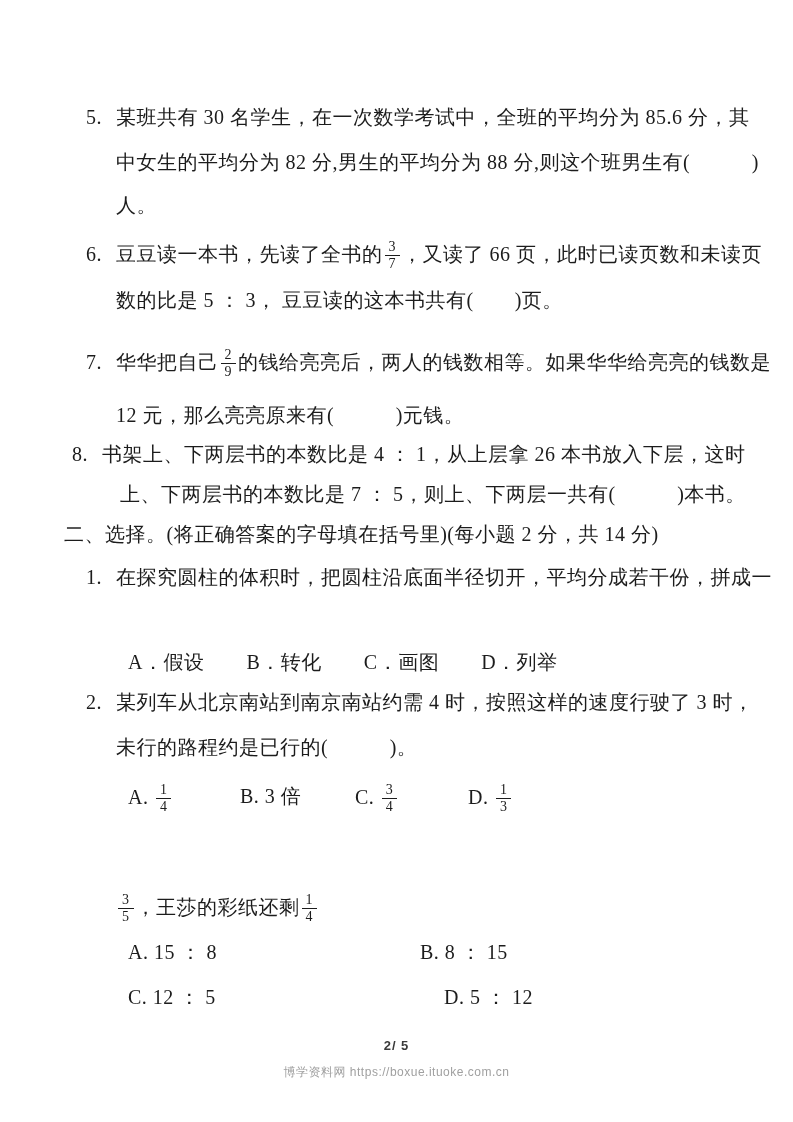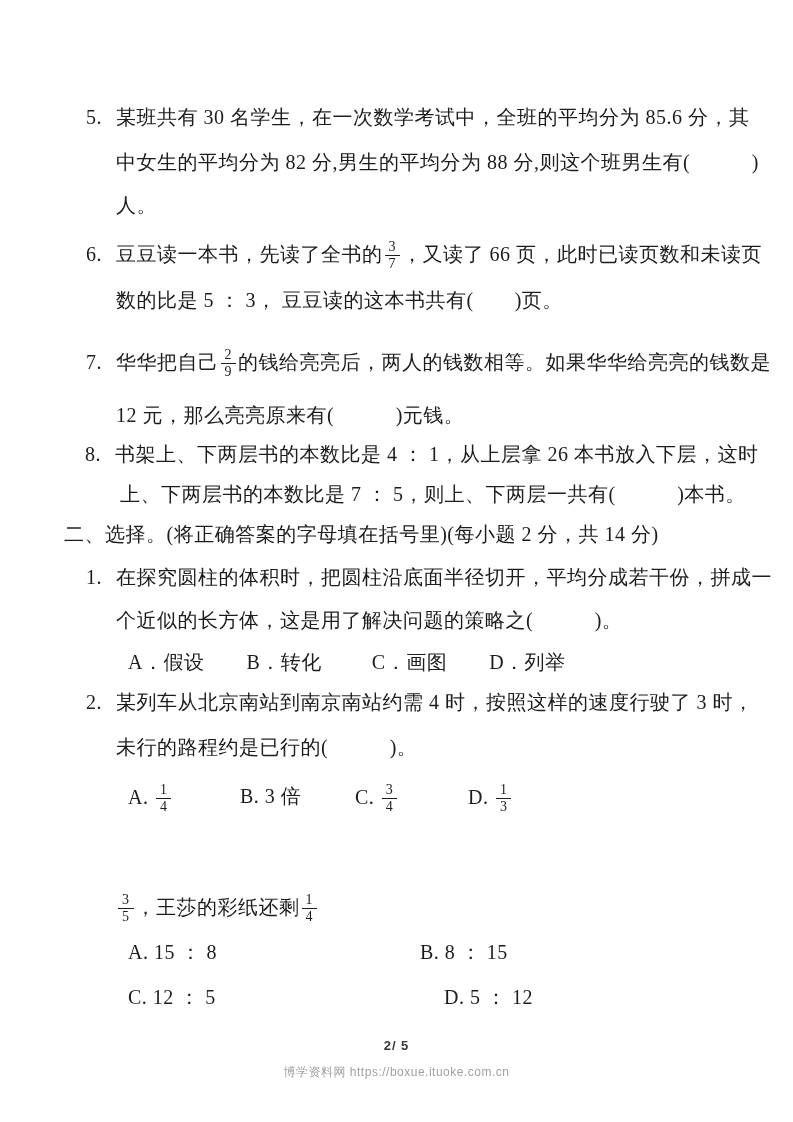--- a/index.html
+++ b/index.html
@@ -66,7 +66,7 @@
   </div>
   <div class="ln" style="top:402px;left:116px;">12 元，那么亮亮原来有(　　　)元钱。</div>
 
-  <div class="ln" style="top:441px;left:85px;"><span class="qnum">8.</span><span>书架上、下两层书的本数比是 4 ： 1，从上层拿 26 本书放入下层，这时</span></div>
+  <div class="ln" style="top:441px;left:72px;"><span class="qnum">8.</span><span>书架上、下两层书的本数比是 4 ： 1，从上层拿 26 本书放入下层，这时</span></div>
   <div class="ln" style="top:481px;left:120px;">上、下两层书的本数比是 7 ： 5，则上、下两层一共有(　　　)本书。</div>
 
   <div class="ln" style="top:521px;left:64px;">二、选择。(将正确答案的字母填在括号里)(每小题 2 分，共 14 分)</div>

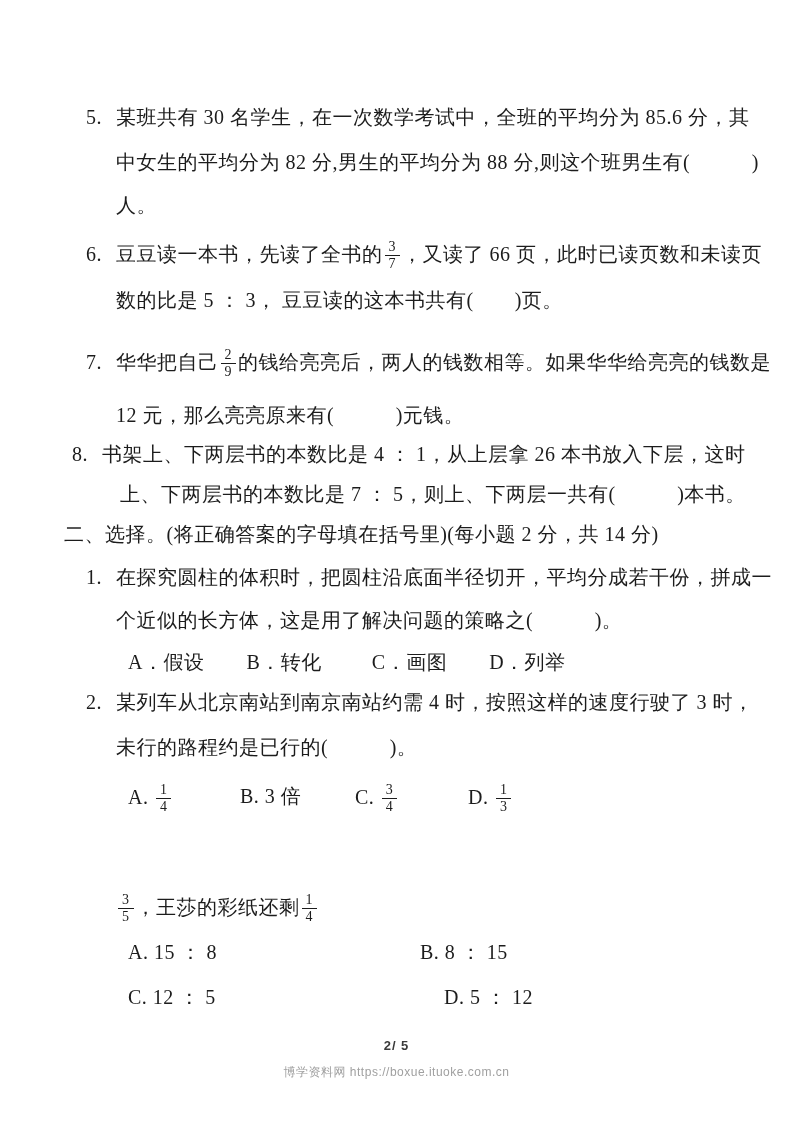--- a/index.html
+++ b/index.html
@@ -72,7 +72,6 @@
   <div class="ln" style="top:521px;left:64px;">二、选择。(将正确答案的字母填在括号里)(每小题 2 分，共 14 分)</div>
 
   <div class="ln" style="top:564px;left:86px;"><span class="qnum">1.</span><span>在探究圆柱的体积时，把圆柱沿底面半径切开，平均分成若干份，拼成一</span></div>
-  <div class="ln" style="top:607px;left:116px;">个近似的长方体，这是用了解决问题的策略之(　　　)。</div>
   <div class="ln" style="top:649px;left:128px;">
     <span class="opt" style="margin-right:42px;">A．假设</span><span class="opt" style="margin-right:42px;">B．转化</span><span class="opt" style="margin-right:42px;margin-left:8px;">C．画图</span><span class="opt">D．列举</span>
   </div>

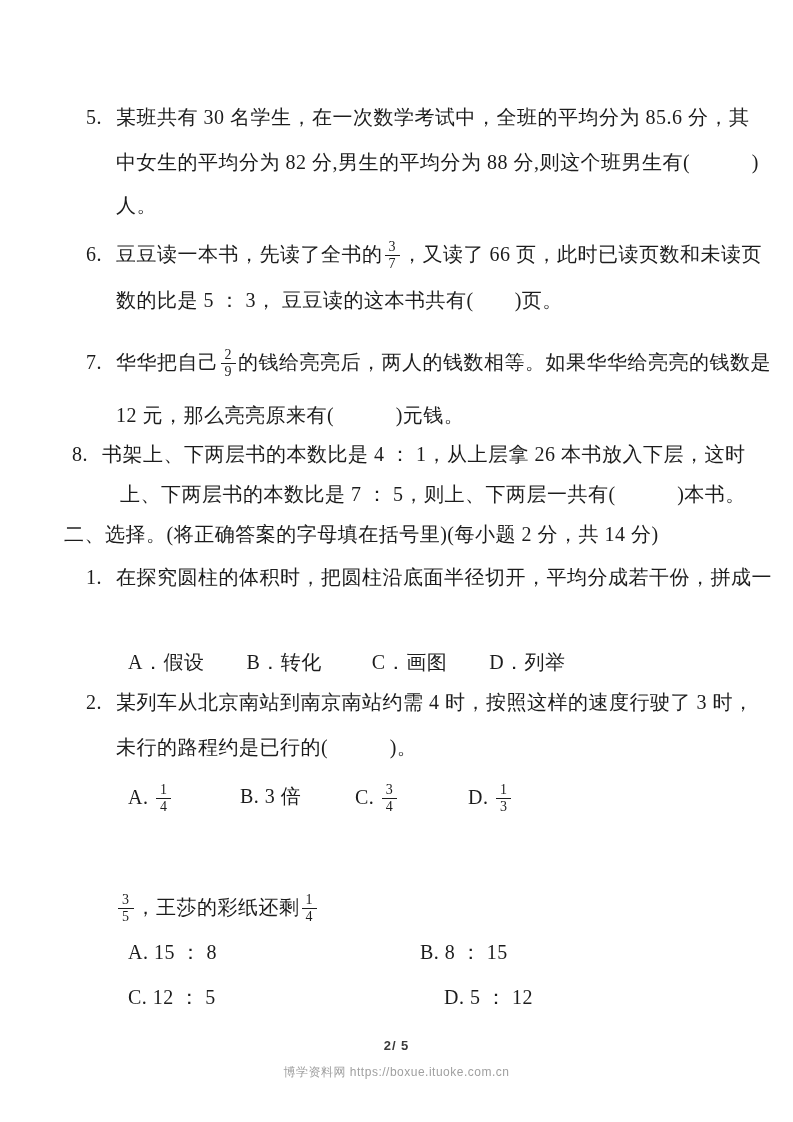--- a/index.html
+++ b/index.html
@@ -73,7 +73,7 @@
 
   <div class="ln" style="top:564px;left:86px;"><span class="qnum">1.</span><span>在探究圆柱的体积时，把圆柱沿底面半径切开，平均分成若干份，拼成一</span></div>
   <div class="ln" style="top:649px;left:128px;">
-    <span class="opt" style="margin-right:42px;">A．假设</span><span class="opt" style="margin-right:42px;">B．转化</span><span class="opt" style="margin-right:42px;margin-left:8px;">C．画图</span><span class="opt">D．列举</span>
+    <span class="opt" style="margin-right:42px;">A．假设</span><span class="opt" style="margin-right:42px;">B．转化</span><span class="opt" style="margin-right:42px;">C．画图</span><span class="opt">D．列举</span>
   </div>
 
   <div class="ln" style="top:689px;left:86px;"><span class="qnum">2.</span><span>某列车从北京南站到南京南站约需 4 时，按照这样的速度行驶了 3 时，</span></div>

